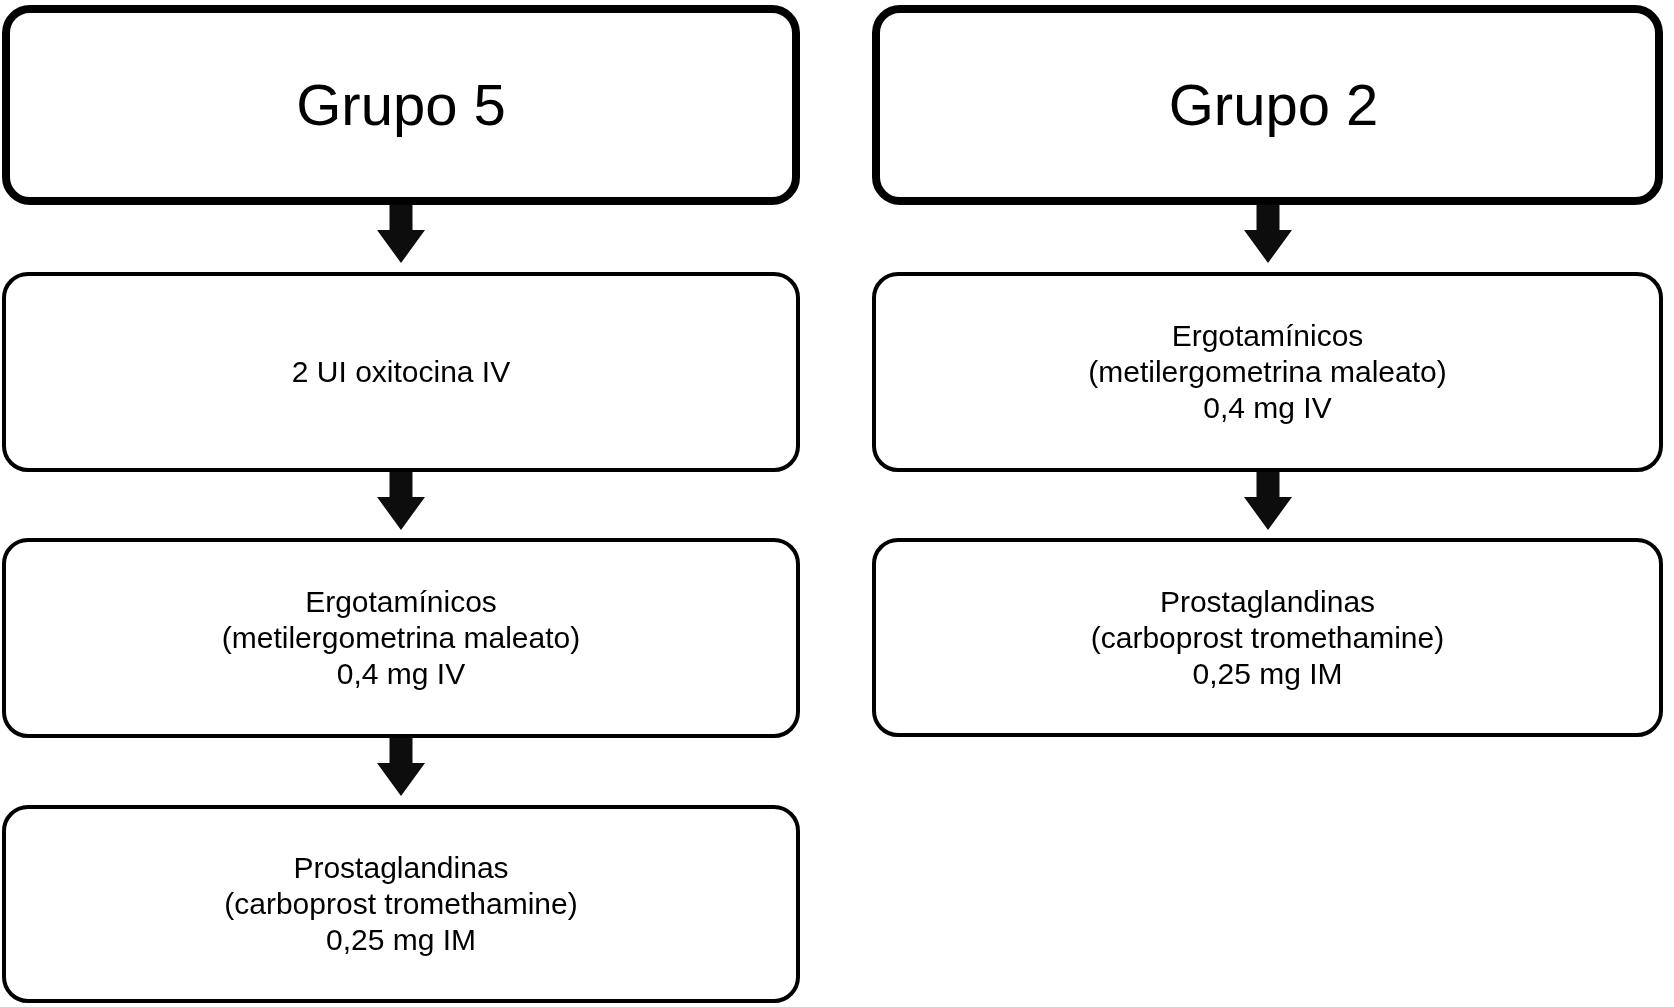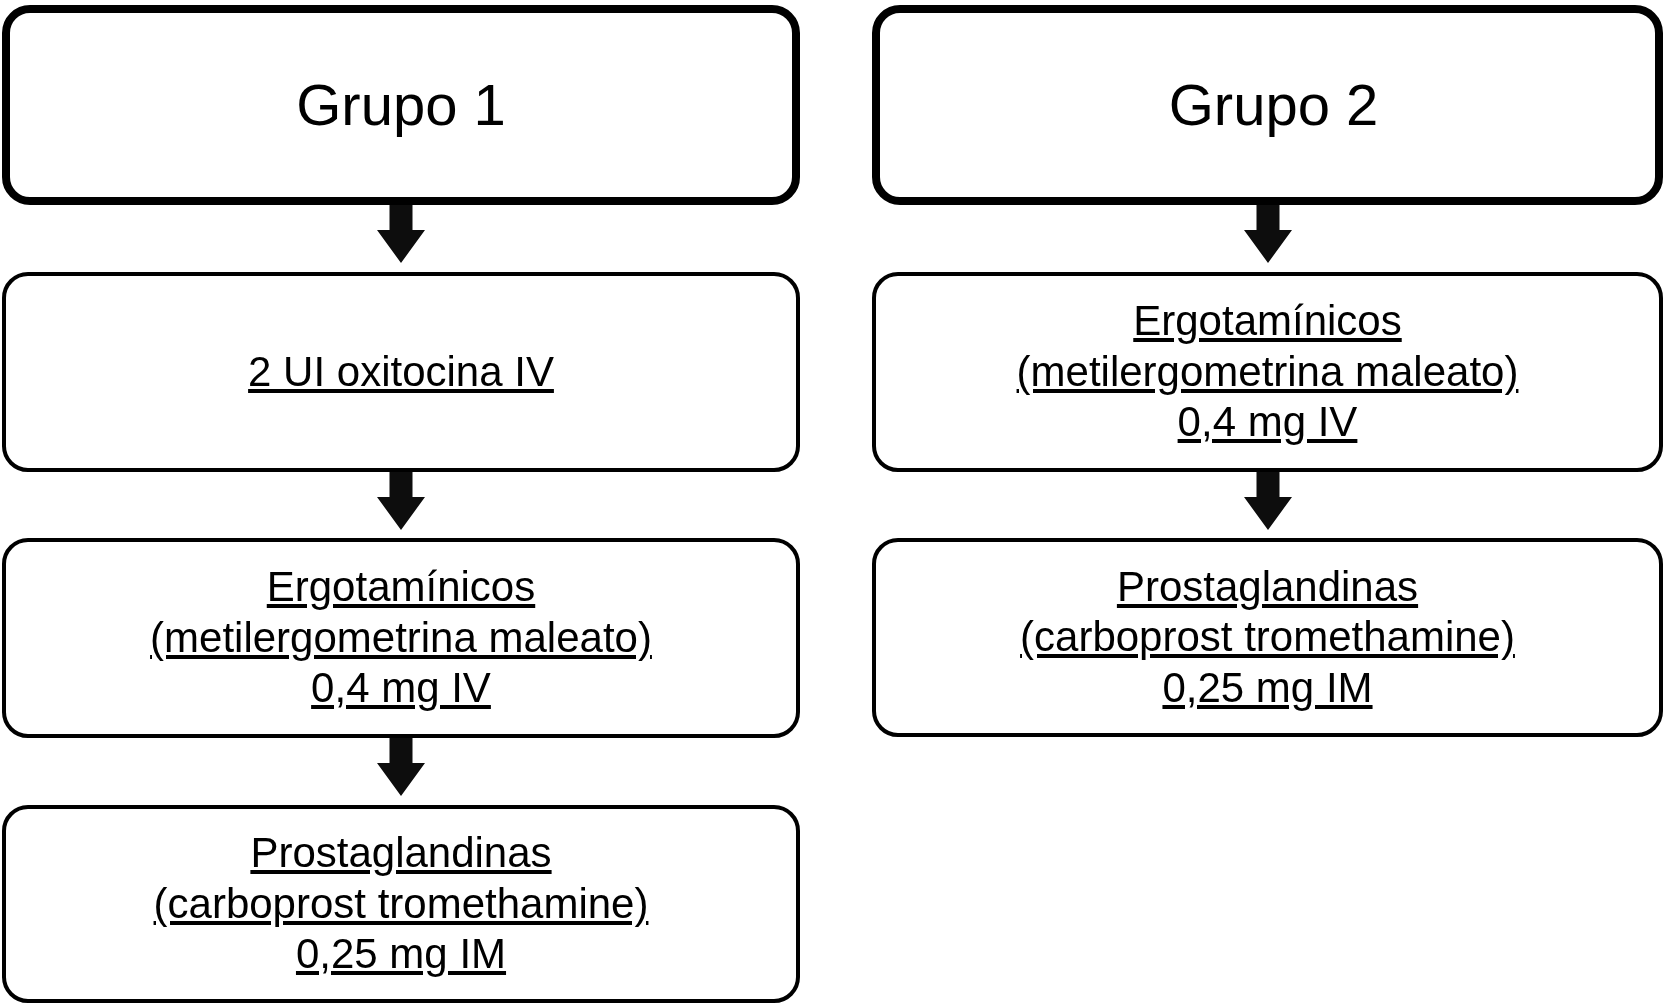--- a/index.html
+++ b/index.html
@@ -75,7 +75,7 @@
   <div class="col col-1">
 
     <div class="box box-header" style="top:5px; height:200px;">
-      <div class="header-text">Grupo 1</div>
+      <div class="header-text">Grupo 5</div>
     </div>
 
     <div class="arrow" style="top:205px;">

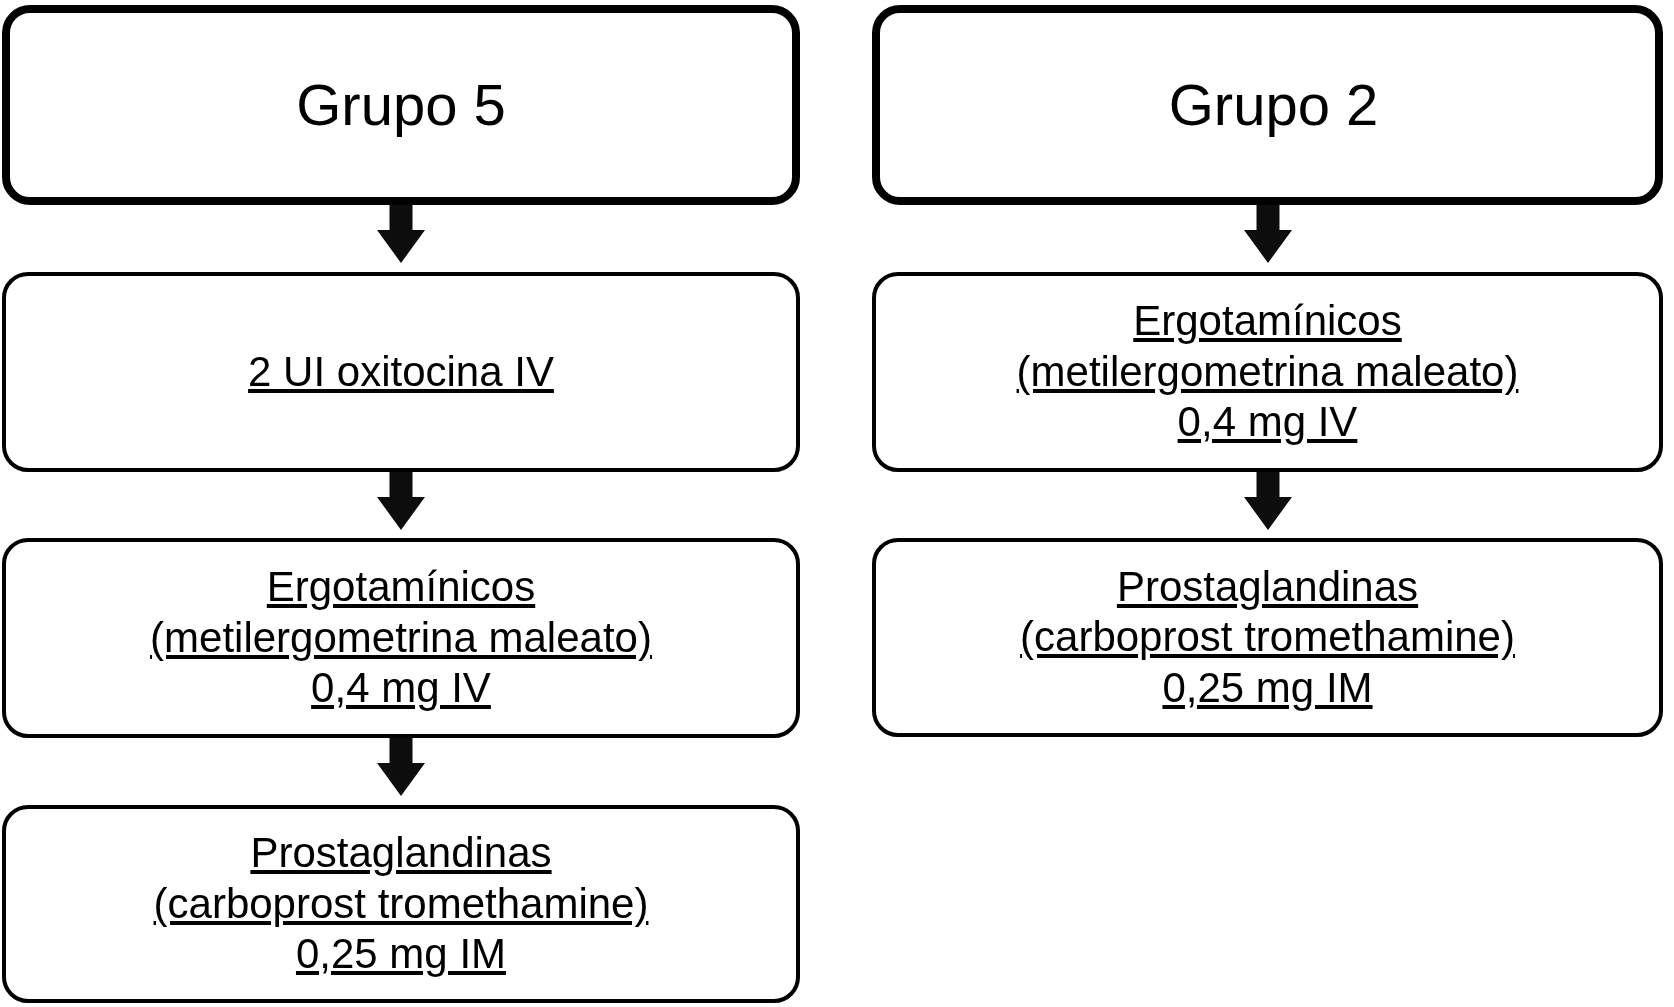--- a/index.html
+++ b/index.html
@@ -52,10 +52,9 @@
     white-space: nowrap;
   }
   .step-line {
-    font-size: 42px;
+    font-size: 30px;
     line-height: 1.2;
     white-space: nowrap;
-    text-decoration: underline;
   }
   .arrow {
     position: absolute;

